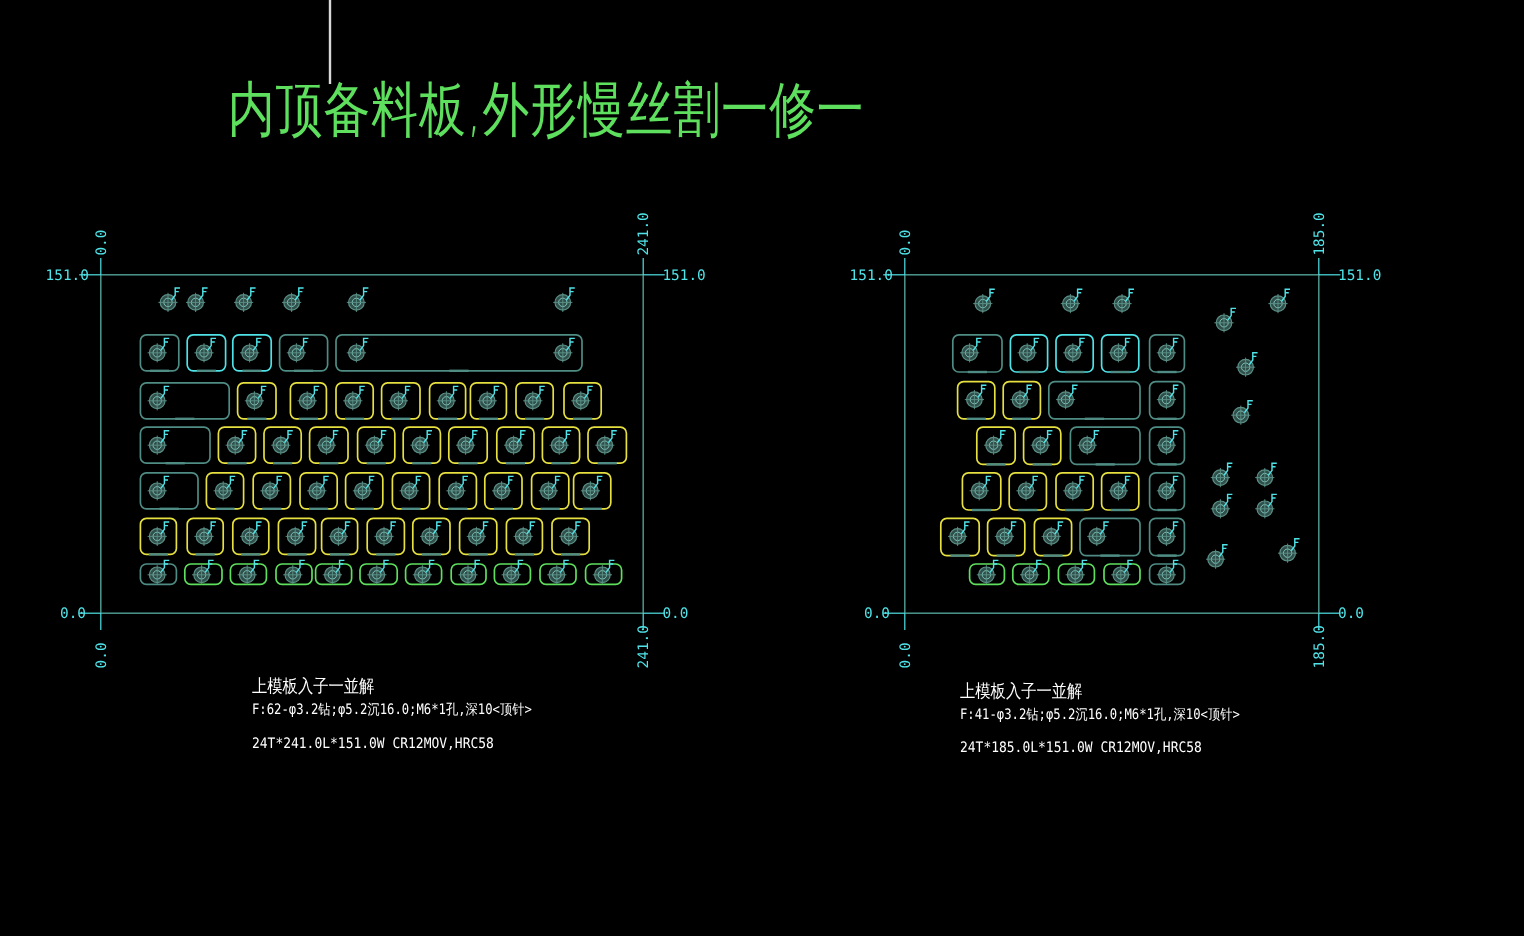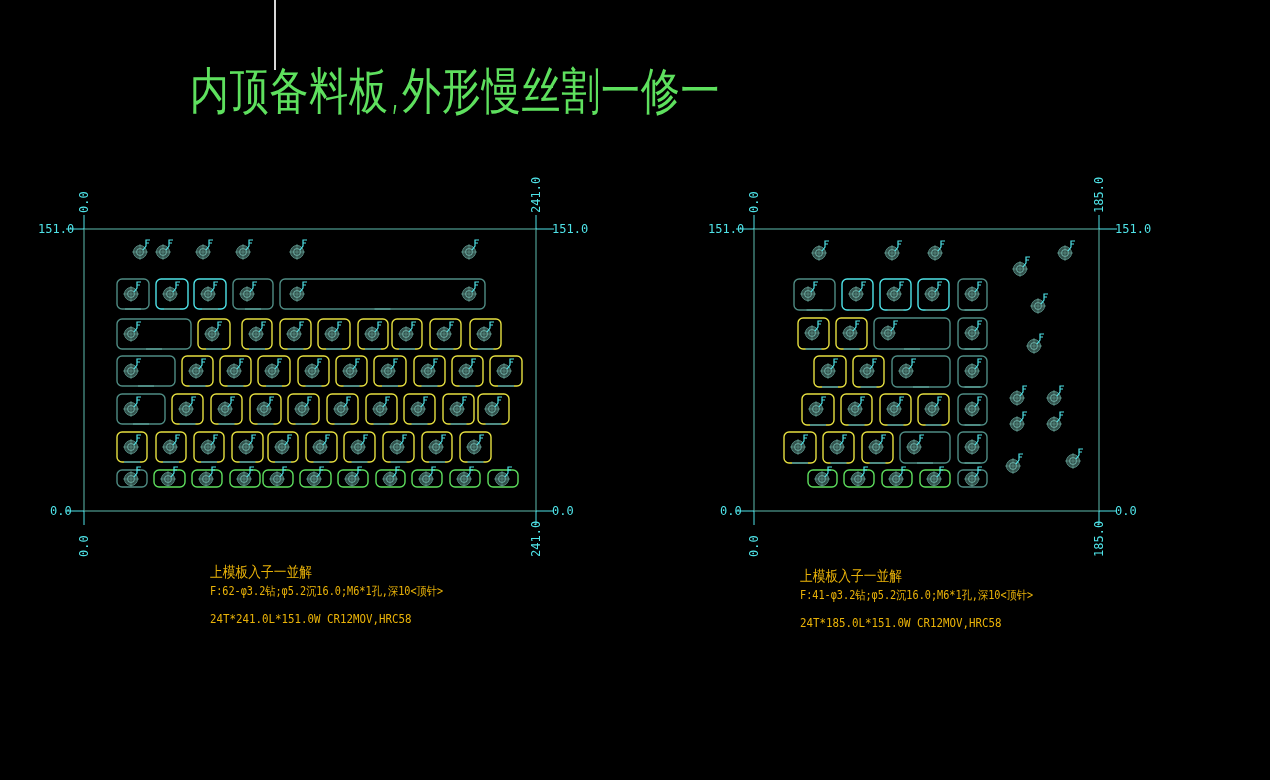--- a/index.html
+++ b/index.html
@@ -7,7 +7,7 @@
     #canvas { position: absolute; left: 0; top: 0; width: 1270px; height: 780px; }
     .title { position: absolute; left: 190px; top: 58px; color: #5ee05e; font-family: "DejaVu Sans", sans-serif; font-size: 50px; letter-spacing: 1px; transform: scaleX(0.78); transform-origin: left top; white-space: nowrap; font-weight: 300; }
     .crosshair { position: absolute; left: 274px; top: 0; width: 2px; height: 70px; background: #d8d8d8; }
-    .note { position: absolute; color: #eab308; white-space: nowrap; }
+    .note { position: absolute; color: #ffffff; white-space: nowrap; }
     .note .l1 { font-family: "DejaVu Sans", sans-serif; font-size: 15px; transform: scaleX(0.85); transform-origin: left; display: block; }
     .note .l2 { font-size: 12px; transform: scaleX(0.85); transform-origin: left; display: block; margin-top: 1px; }
     .note .l3 { font-size: 12px; transform: scaleX(0.9); transform-origin: left; display: block; margin-top: 12px; }

